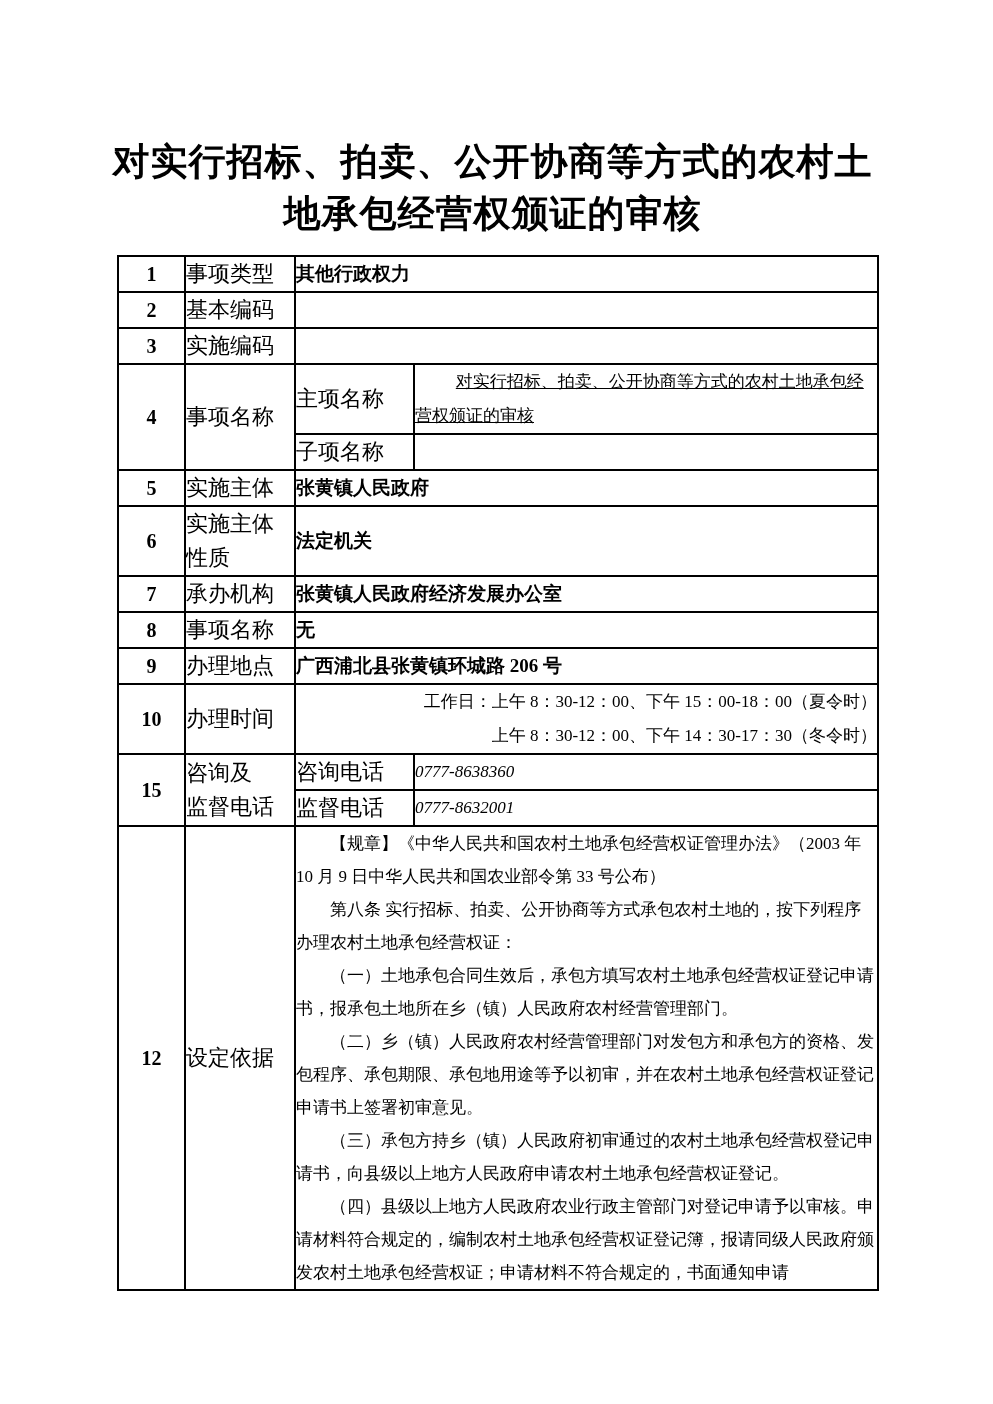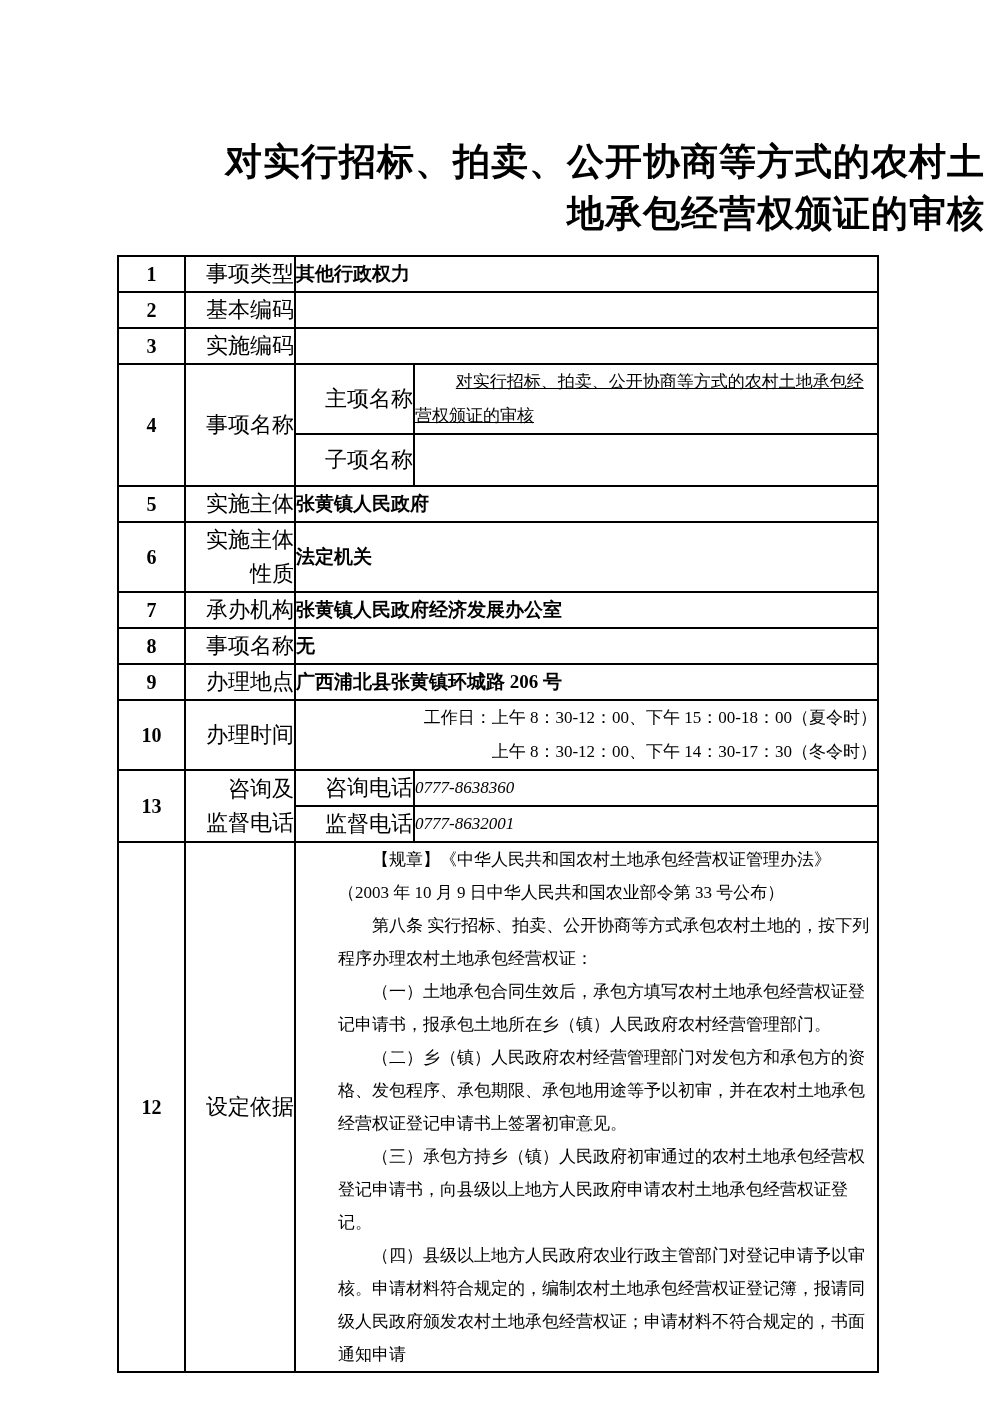--- a/index.html
+++ b/index.html
@@ -21,7 +21,7 @@
     top: 136px;
     left: 0;
     right: 8px;
-    text-align: right;
+    text-align: center;
     font-size: 37px;
     font-weight: bold;
     line-height: 52px;

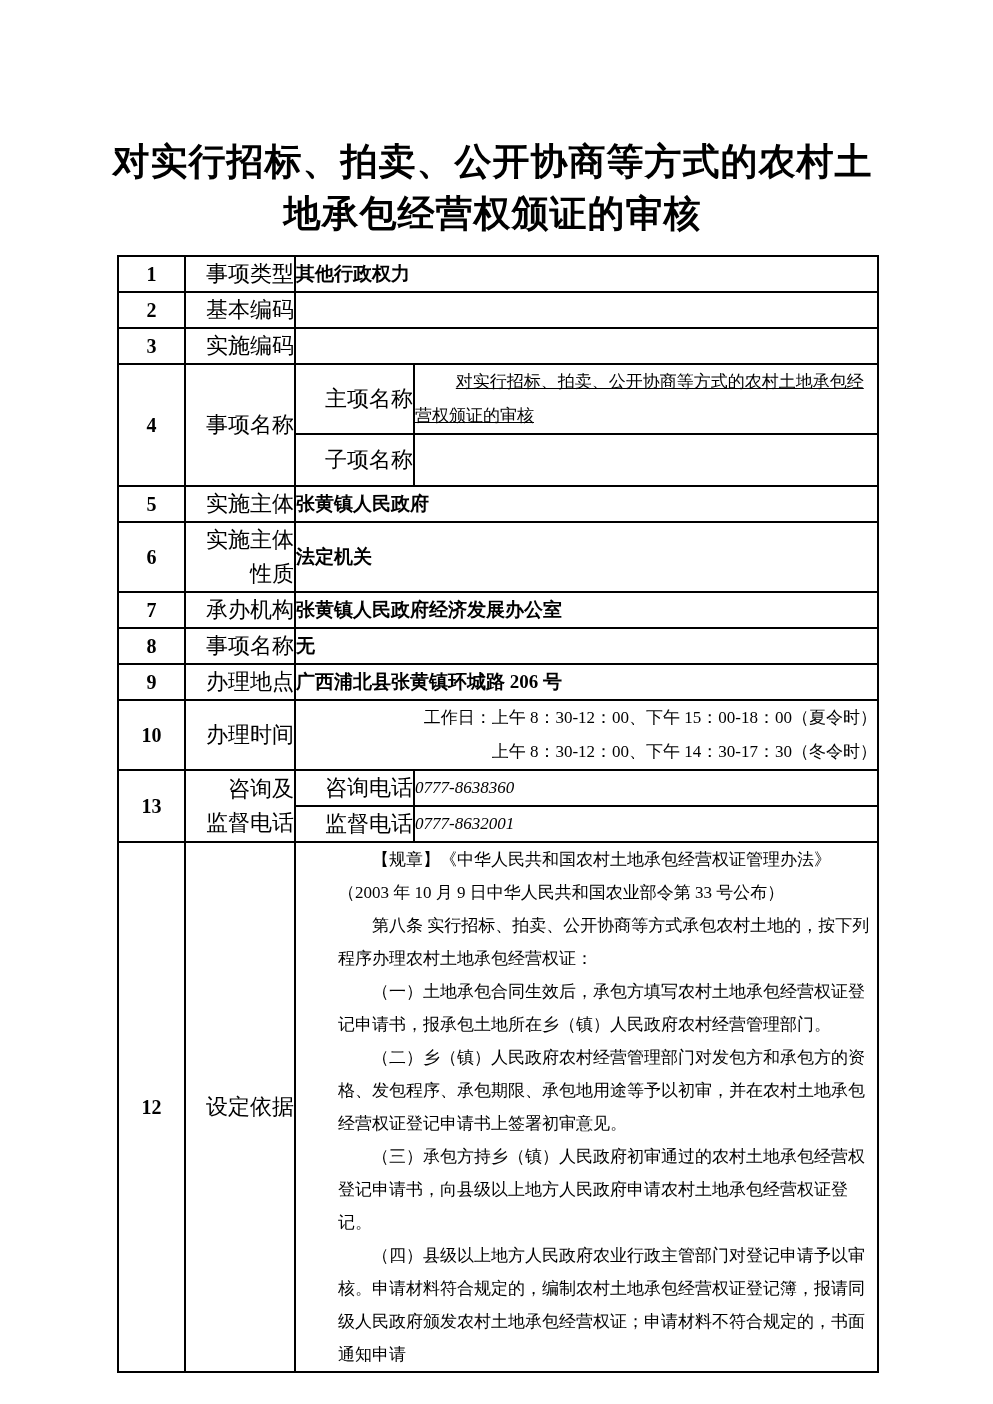--- a/index.html
+++ b/index.html
@@ -49,7 +49,7 @@
   }
   td.label, td.sublabel {
     font-size: 22px;
-    text-align: right;
+    text-align: left;
     line-height: 34px;
     margin-top: 47px;
   }

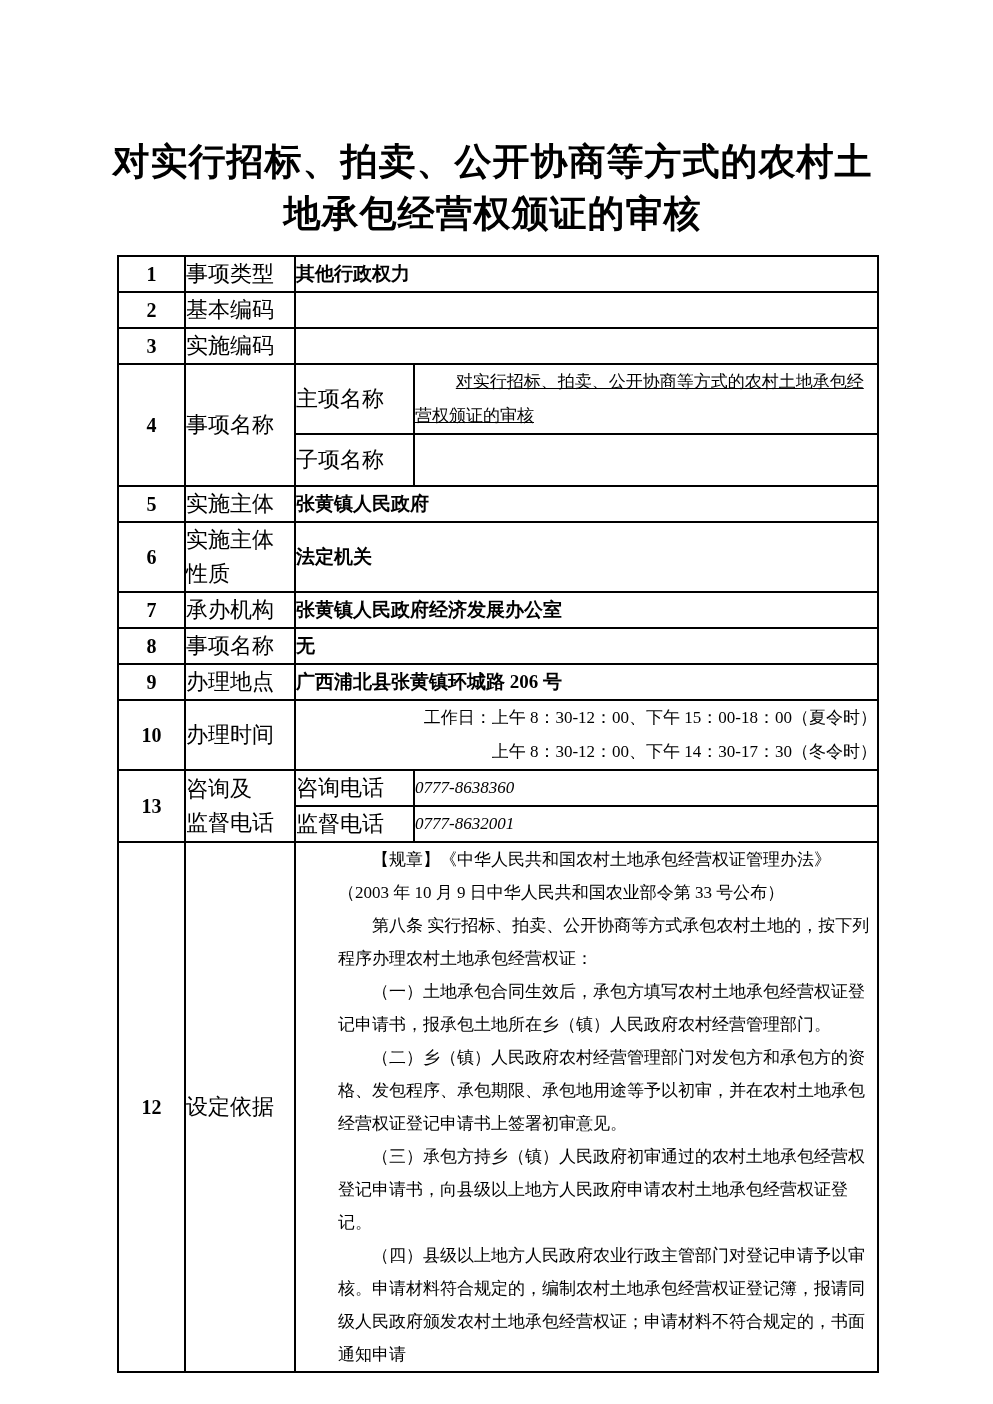--- a/index.html
+++ b/index.html
@@ -130,7 +130,7 @@
       <td class="sublabel">主项名称</td>
       <td class="value-wrap">对实行招标、拍卖、公开协商等方式的农村土地承包经营权颁证的审核</td>
     </tr>
-    <tr style="height:52px">
+    <tr style="height:36px">
       <td class="sublabel">子项名称</td>
       <td class="value"></td>
     </tr>

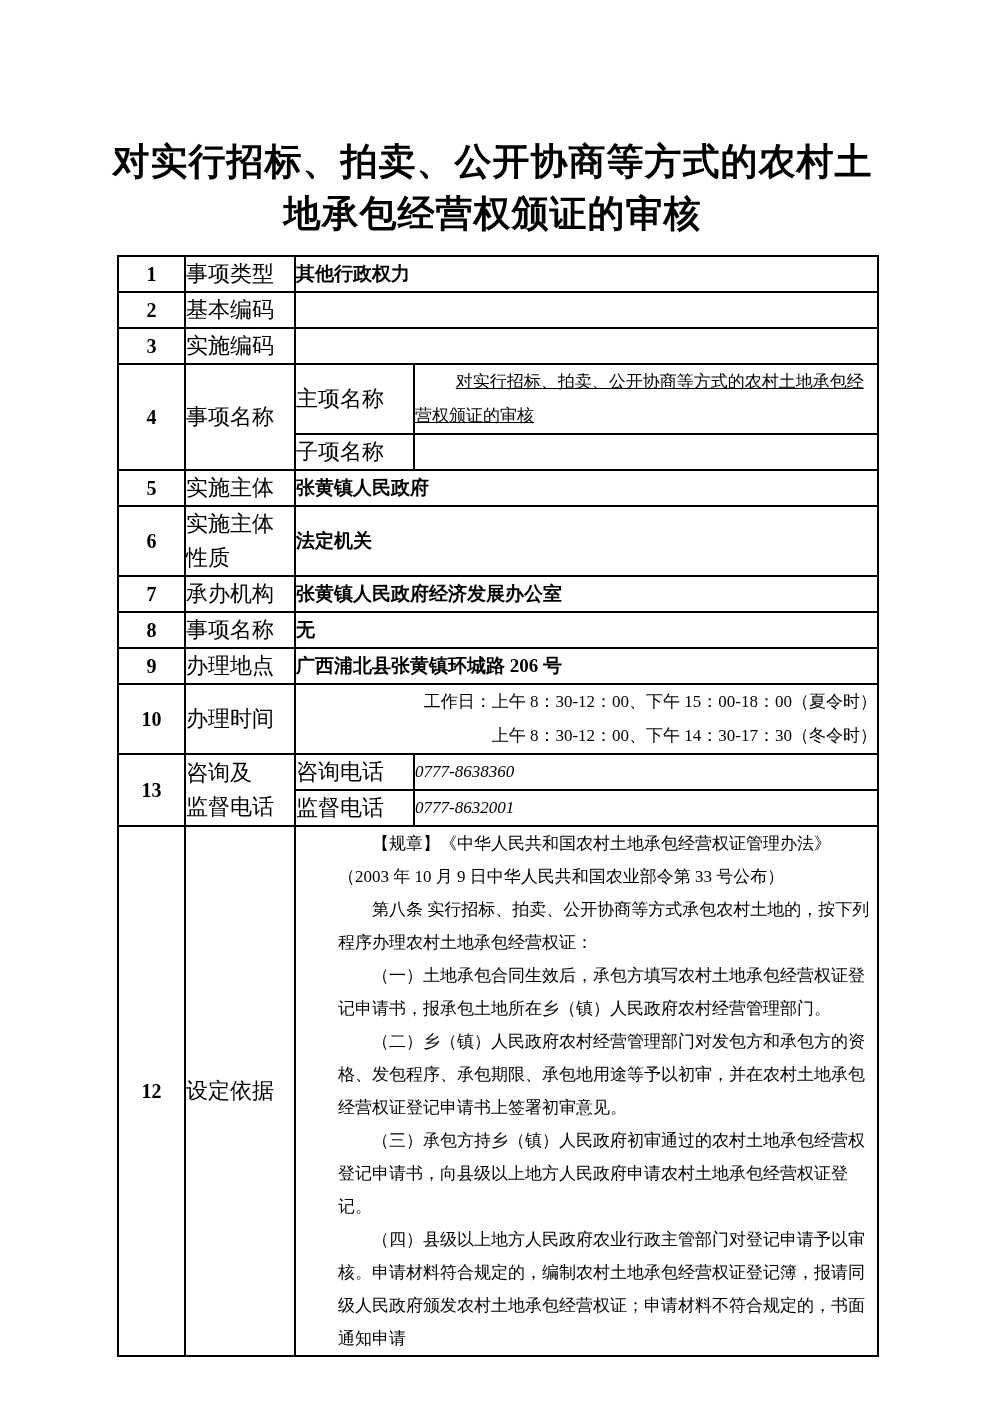--- a/index.html
+++ b/index.html
@@ -178,7 +178,7 @@
     </tr>
 
     <tr style="height:35px">
-      <td class="num" rowspan="2">13</td>
+      <td class="num" rowspan="2">15</td>
       <td class="label" rowspan="2">
         <div>咨询及</div>
         <div>监督电话</div>

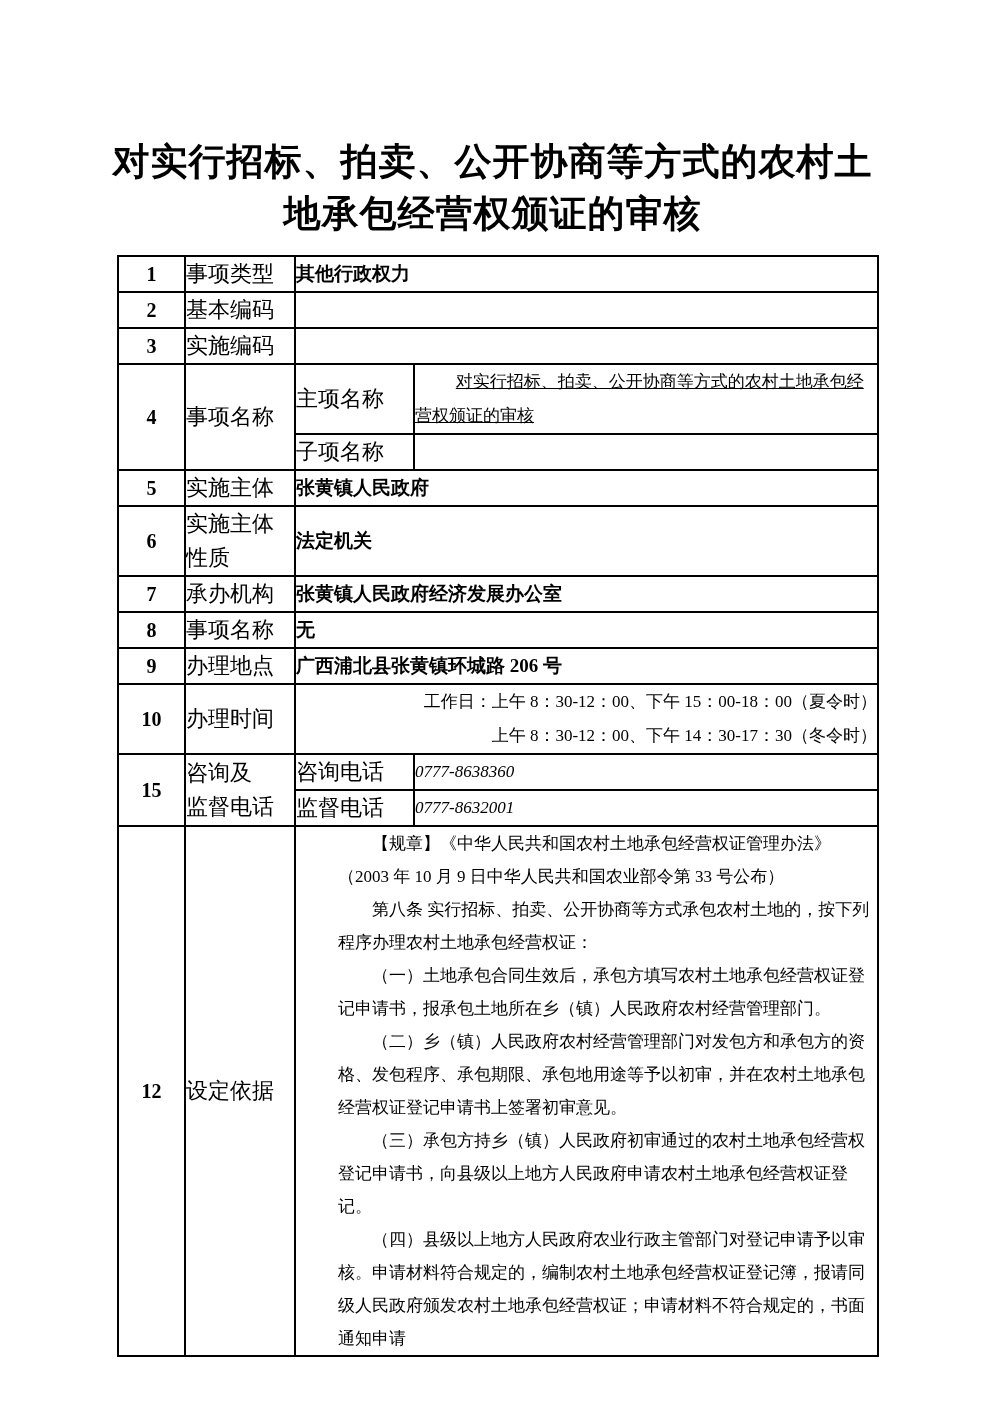--- a/index.html
+++ b/index.html
@@ -84,7 +84,6 @@
   td.legal p {
     margin: 0;
     text-indent: 2em;
-    padding-left: 42px;
   }
 </style>
 </head>

